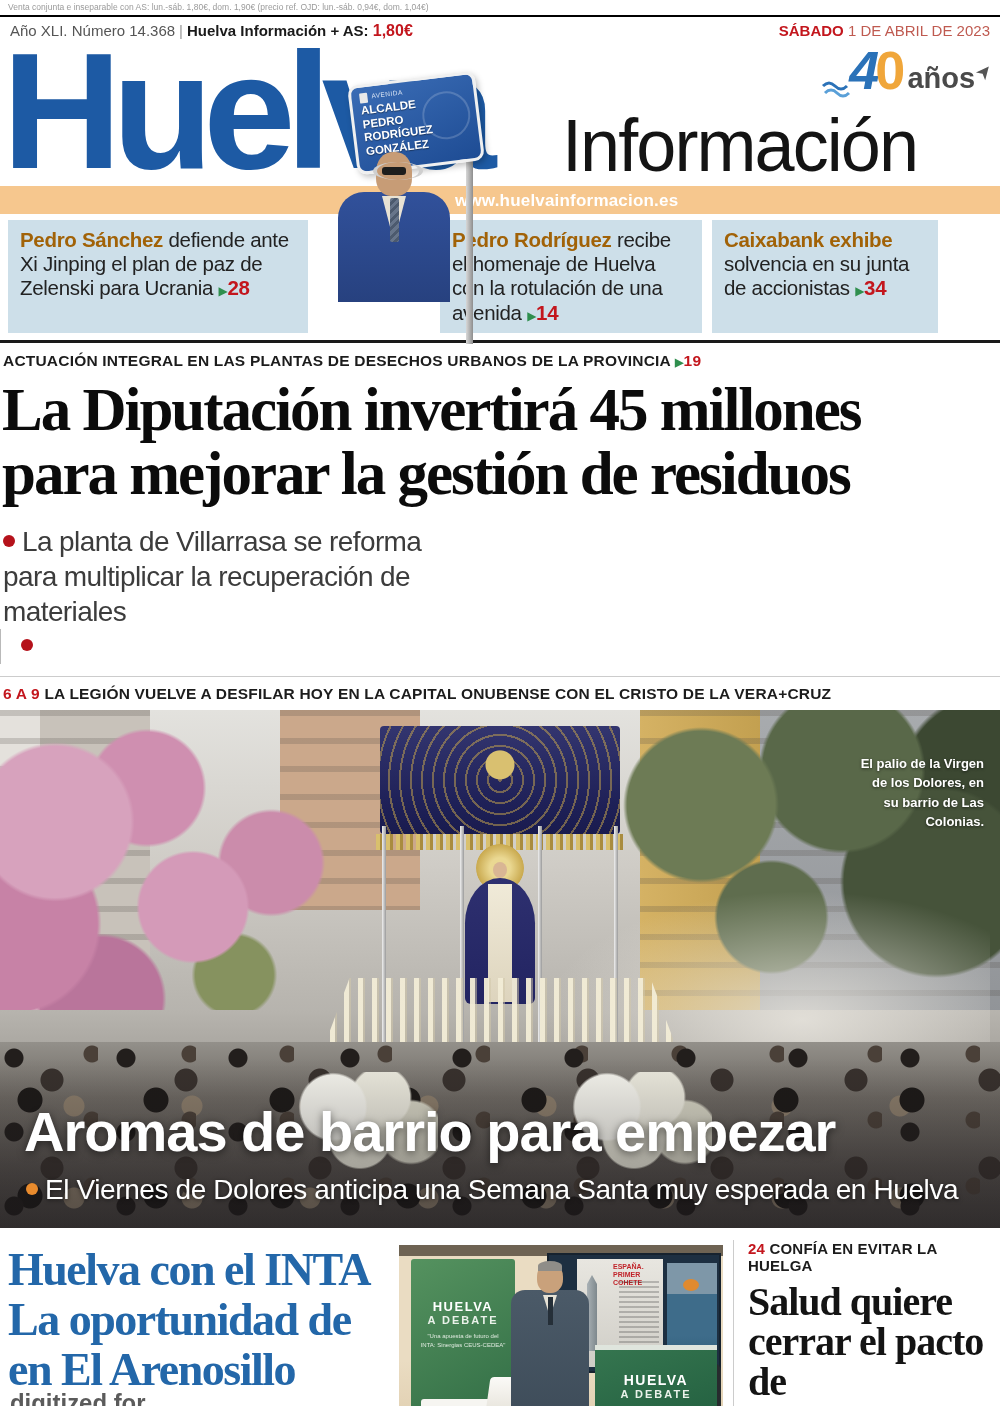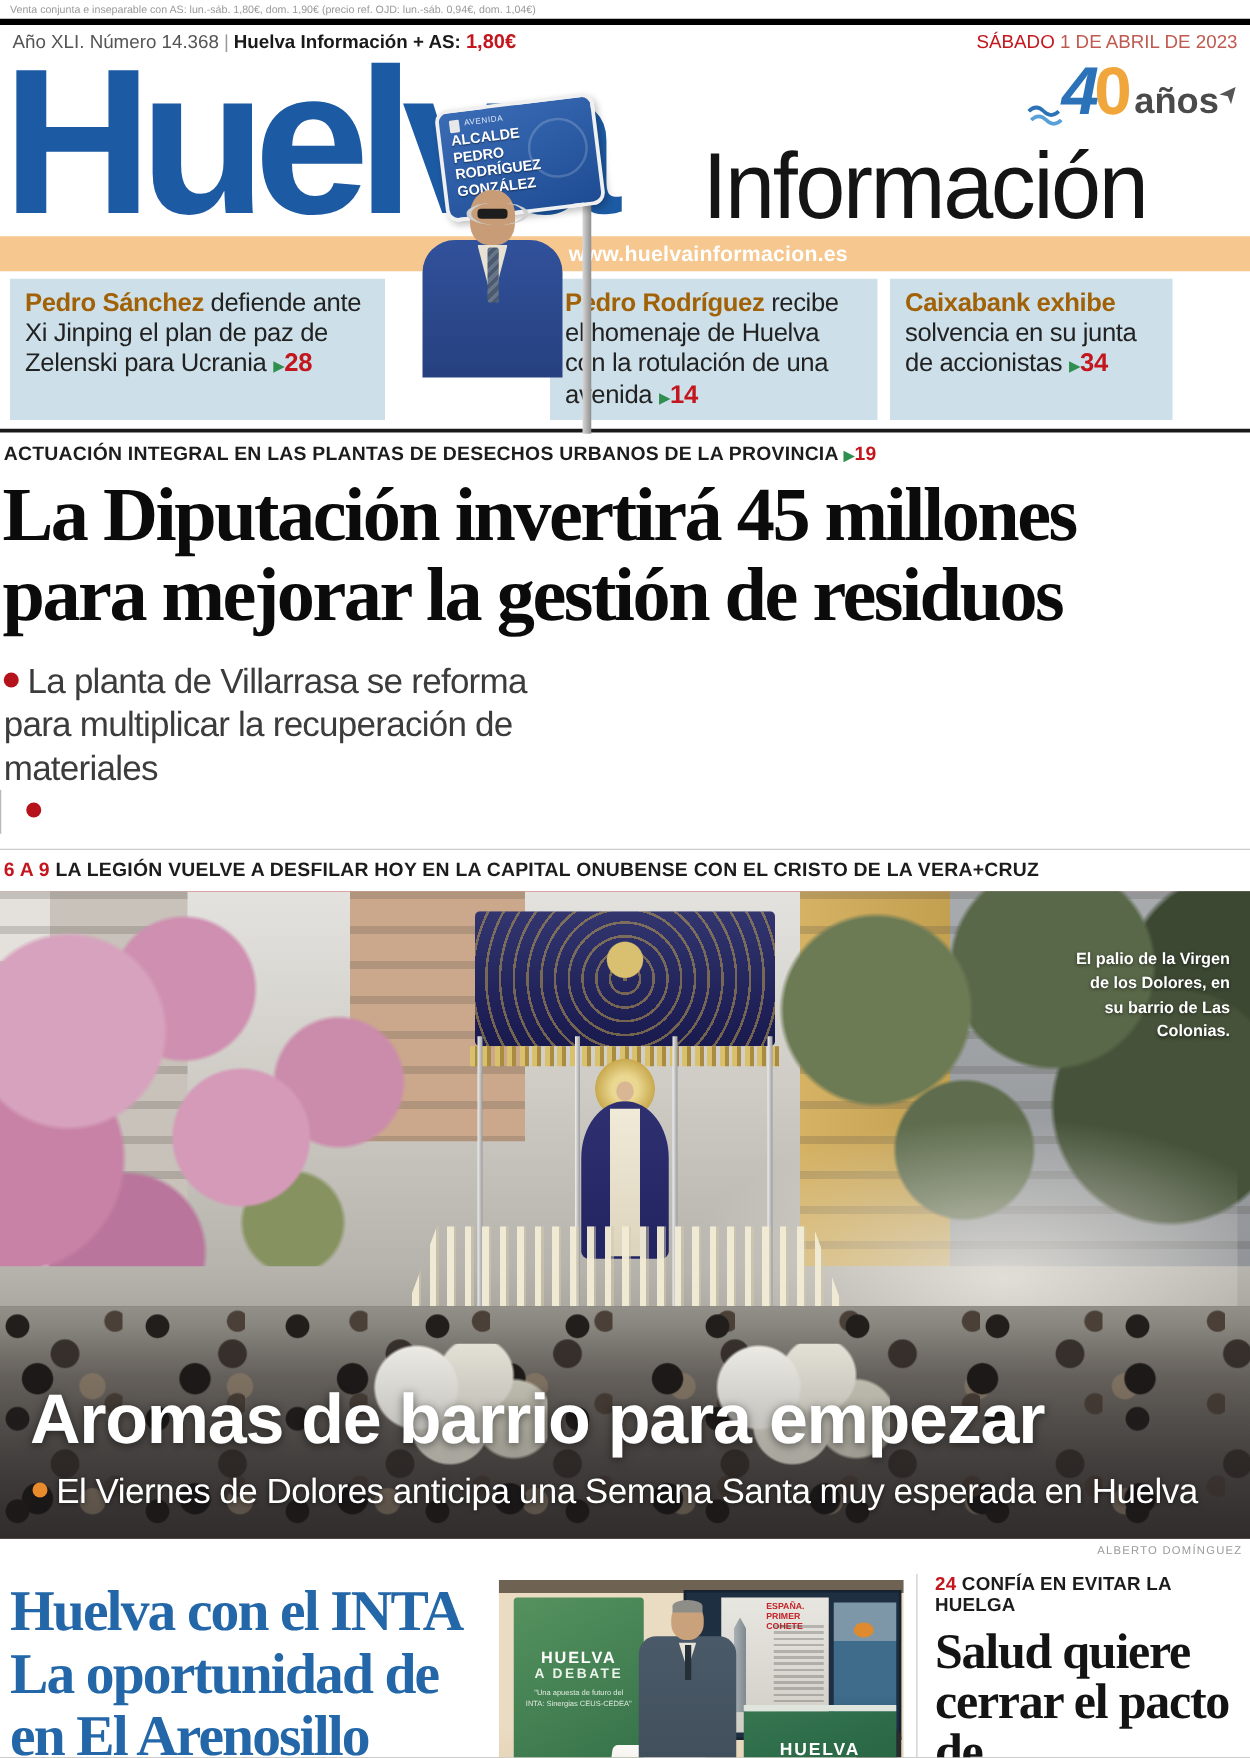--- a/index.html
+++ b/index.html
@@ -12,7 +12,7 @@
   .page{width:1000px; height:1406px; margin:0 auto; background:#fff; position:relative; overflow:hidden;}
 
   
-  .topstrip{padding:2px 8px 3px; font-size:8.5px; color:#9a9a9a; border-bottom:5px solid #000000;}
+  .topstrip{padding:2px 8px 3px; font-size:8.5px; color:#9a9a9a; border-bottom:2px solid #000000;}
   .dateline{display:flex; justify-content:space-between; padding:5px 10px 0; font-size:15px; color:#555;}
   .dateline .sep{margin:0 4px; color:#999;}
   .dateline .pl{font-weight:bold; color:#1a1a1a;}

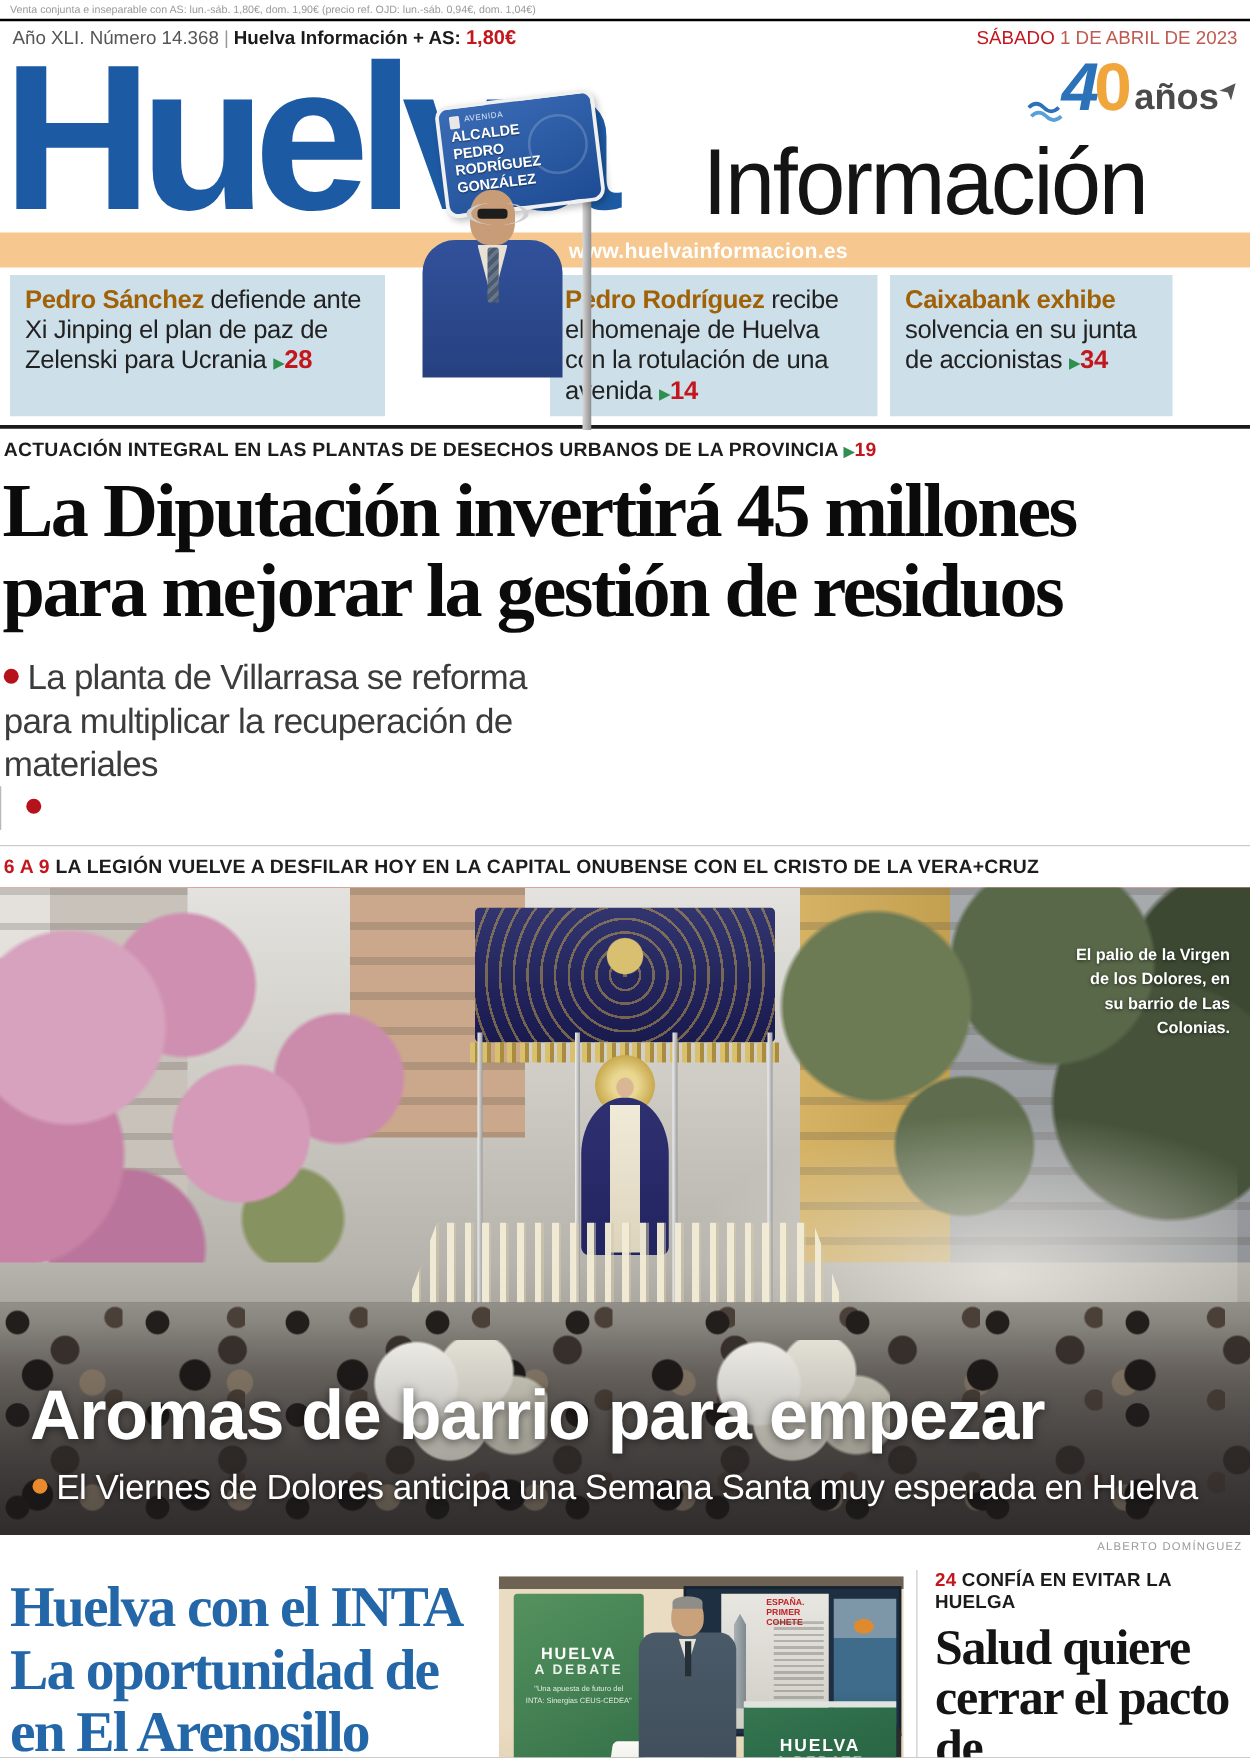--- a/index.html
+++ b/index.html
@@ -17,7 +17,7 @@
   .dateline .sep{margin:0 4px; color:#999;}
   .dateline .pl{font-weight:bold; color:#1a1a1a;}
   .dateline .price{font-weight:bold; color:var(--accent-red); font-size:16px;}
-  .dateline .day{font-weight:normal; color:var(--accent-red);}
+  .dateline .day{font-weight:bold; color:var(--accent-red);}
   .dateline .date{color:var(--date-red);}
 
   

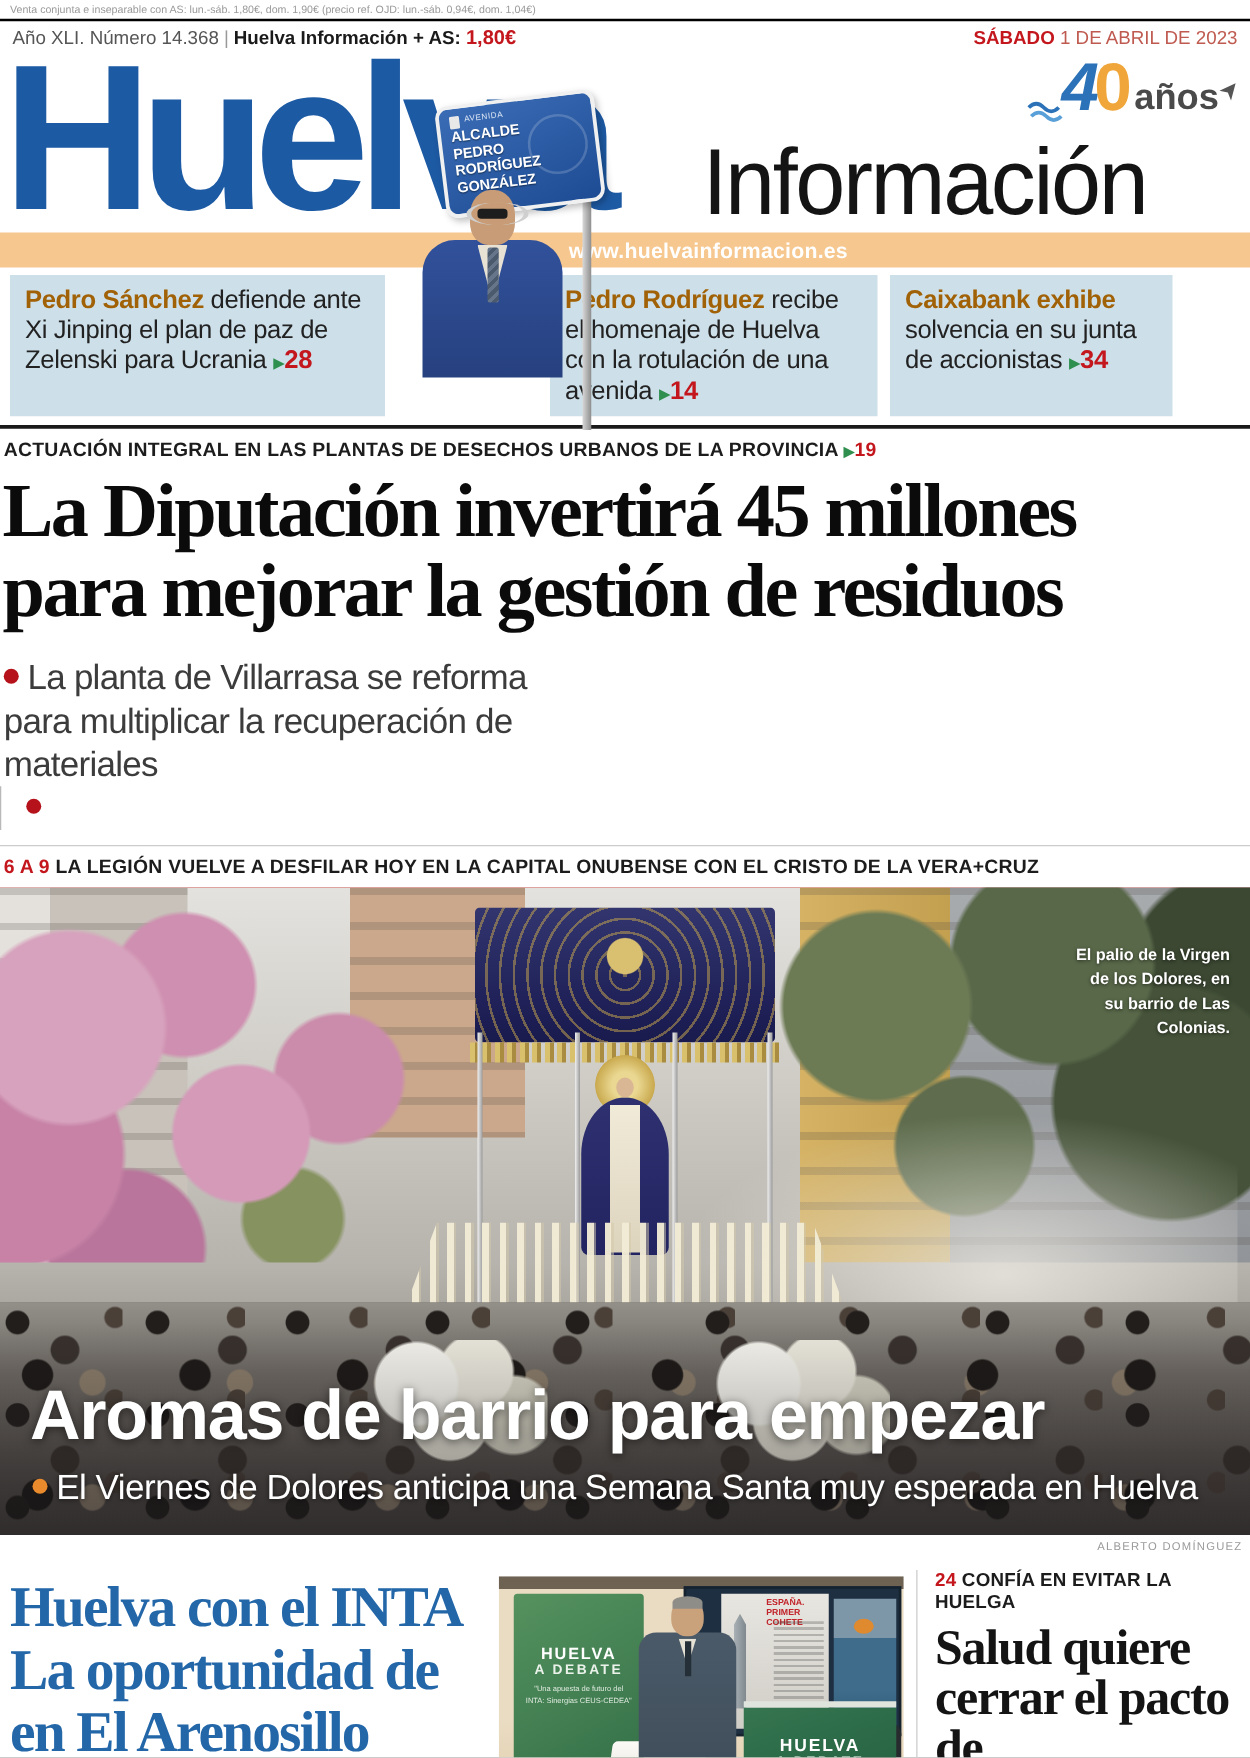--- a/index.html
+++ b/index.html
@@ -71,7 +71,7 @@
   .thin-rule{height:1px; background:#ccc; margin:4px 0 8px;}
 
   
-  .proc-photo{position:relative; height:518px; margin-top:7px; overflow:hidden; background:#b91c1c;}
+  .proc-photo{position:relative; height:518px; margin-top:7px; overflow:hidden; background:#0f172a;}
   .sky{position:absolute; inset:0; background:linear-gradient(180deg,#e3e2de 0%,#cfccc6 30%,#b9b6b0 55%,#a8a6a2 75%);}
   .bld{position:absolute; top:0;}
   .bld-left{left:0; width:150px; height:310px; background:linear-gradient(90deg,#e4e1dc 0 40px,#c8c2ba 40px); }

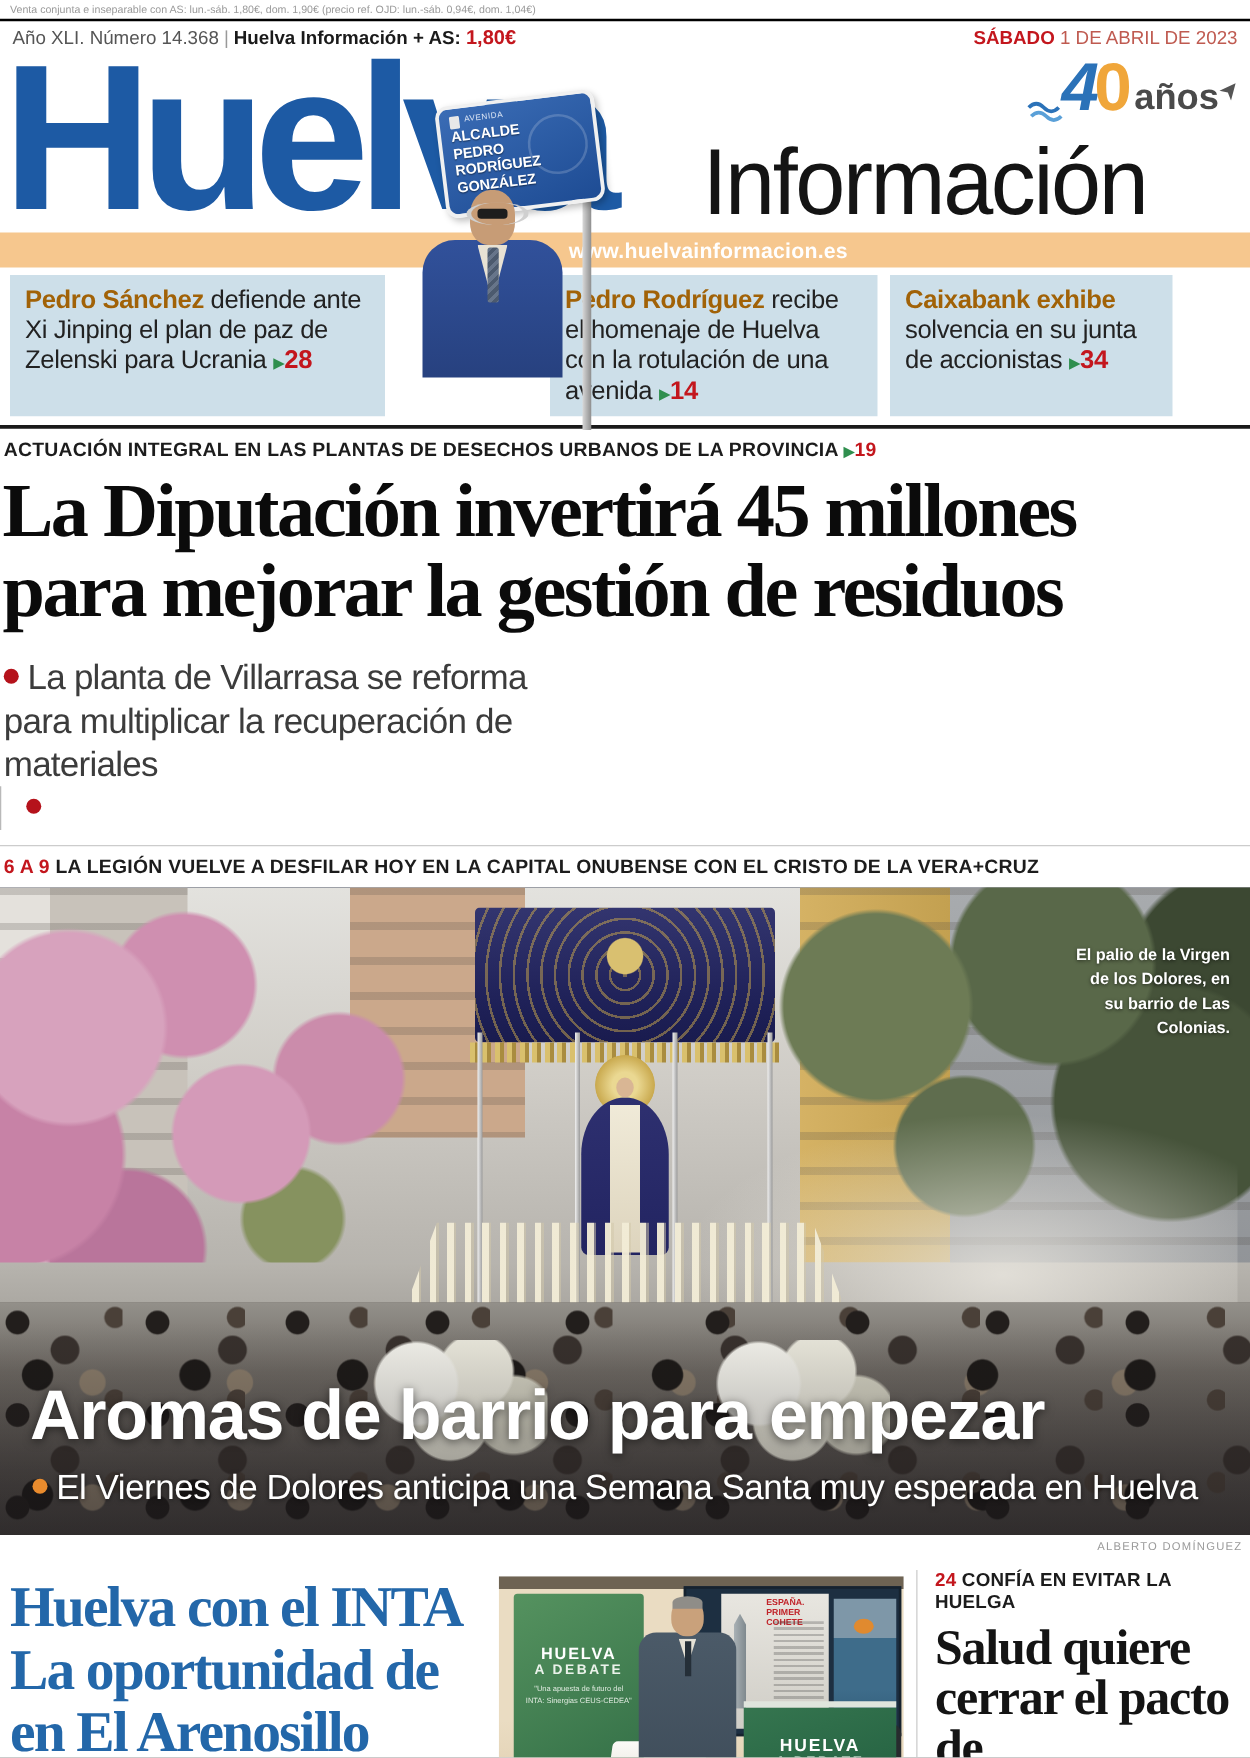--- a/index.html
+++ b/index.html
@@ -300,7 +300,6 @@
     <div class="proc-subhead"><span class="dot orange"></span><span>El Viernes de Dolores anticipa una Semana Santa muy esperada en Huelva</span></div>
   </div>
 
-  <div class="credit-strip">ALBERTO DOMÍNGUEZ</div>
 
   <div class="bottom">
     <div class="b-left">

